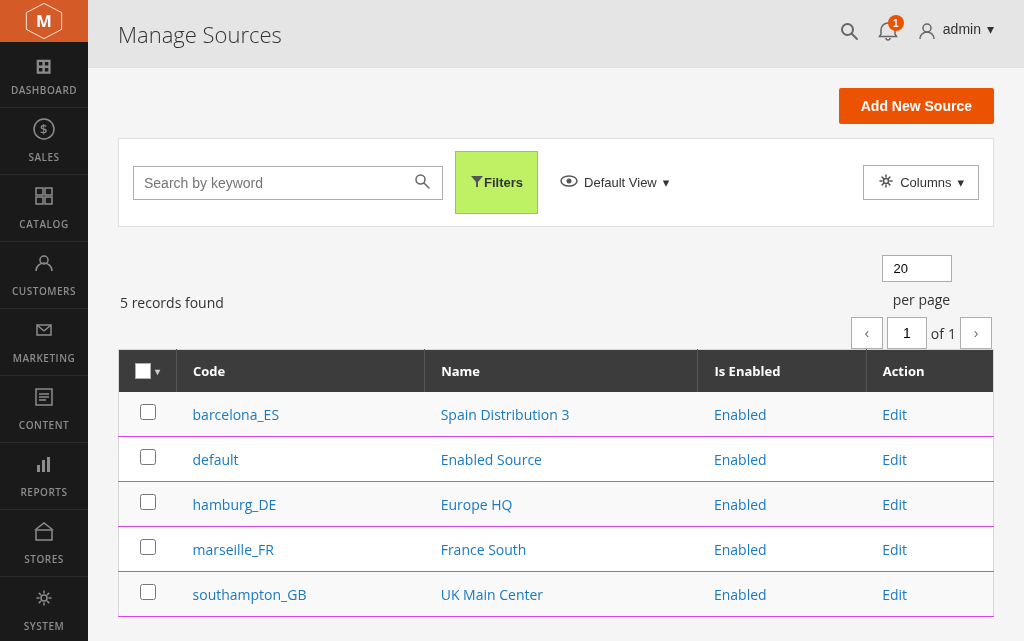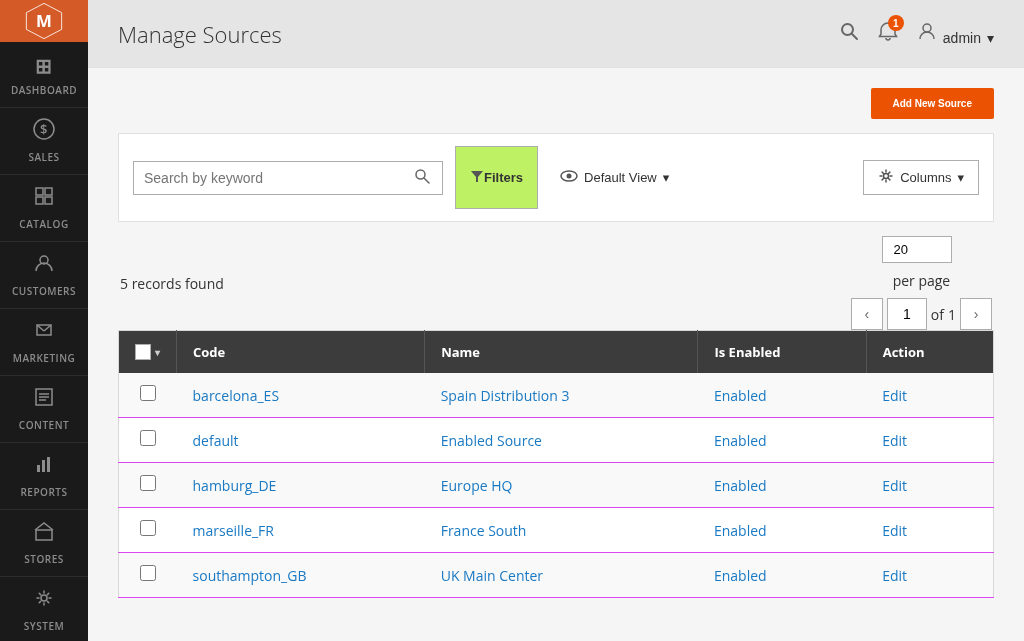--- a/index.html
+++ b/index.html
@@ -106,7 +106,7 @@
     }
     .admin-btn {
       display: flex;
-      align-items: flex-end;
+      align-items: flex-start;
       gap: 6px;
       cursor: pointer;
       background: none;

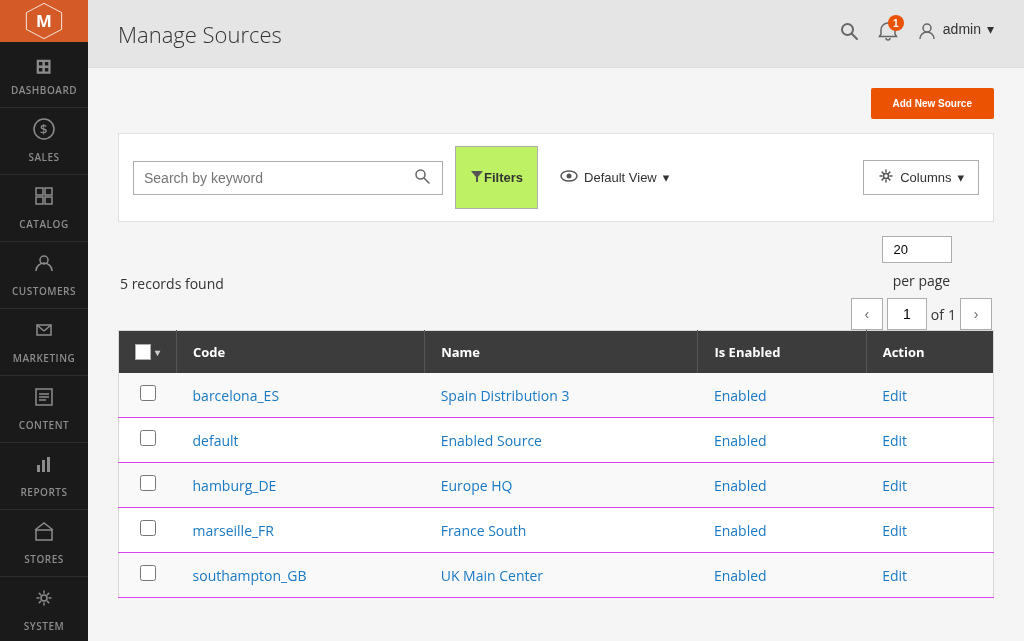--- a/index.html
+++ b/index.html
@@ -139,7 +139,7 @@
       color: #fff;
       border: none;
       padding: 10px 22px;
-      font-size: 10px;
+      font-size: 14px;
       font-weight: 600;
       cursor: pointer;
       border-radius: 2px;

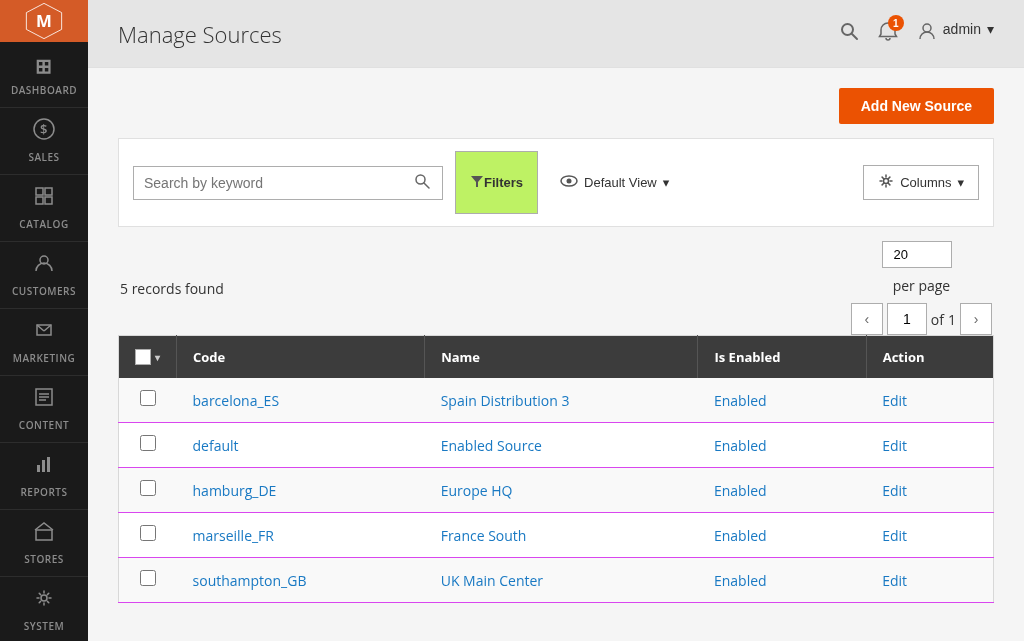--- a/index.html
+++ b/index.html
@@ -150,7 +150,7 @@
       display: flex;
       align-items: center;
       gap: 12px;
-      margin-bottom: 14px;
+      margin-bottom: 28px;
       background: #fff;
       padding: 12px 14px;
       border: 1px solid #e0e0e0;

